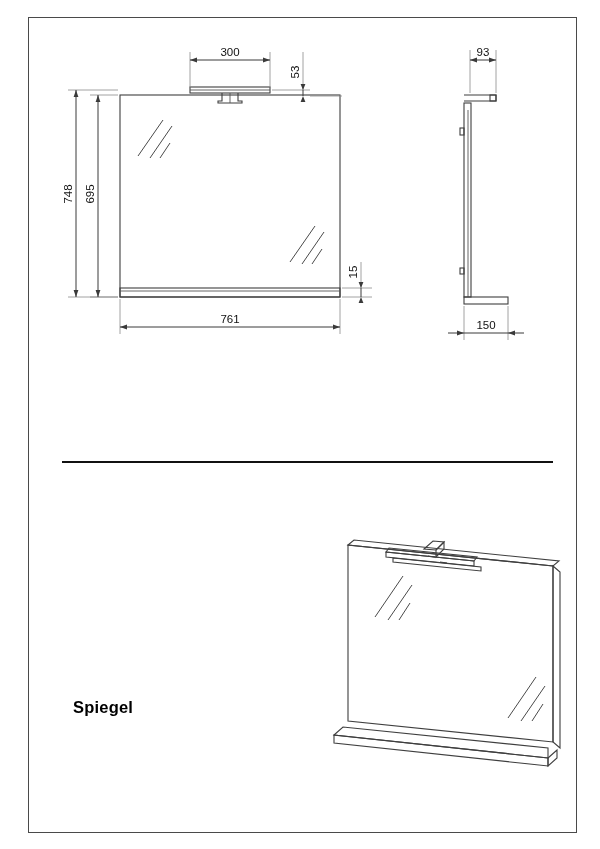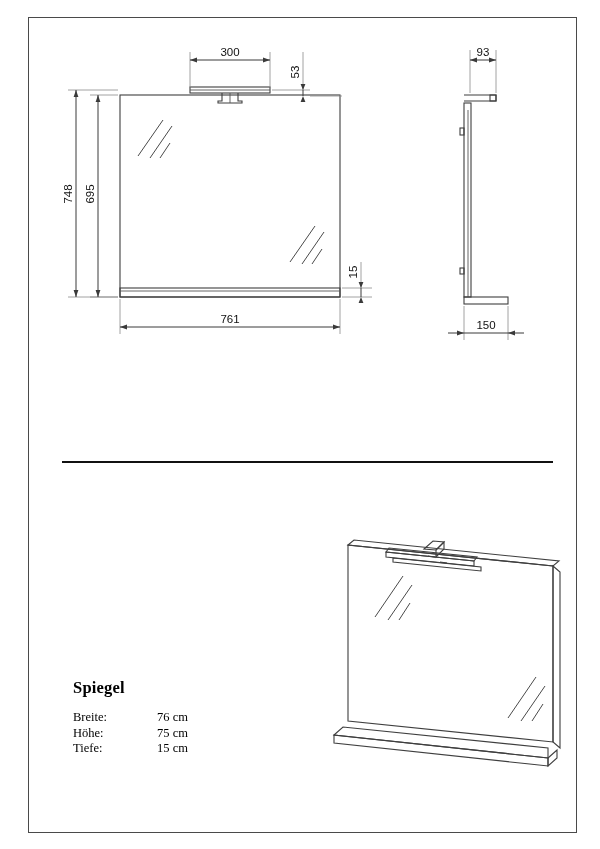--- a/index.html
+++ b/index.html
@@ -14,7 +14,7 @@
   .refl{stroke:#4a4a4a;stroke-width:1;fill:none;}
   .divider{stroke:#111;stroke-width:2.2;}
   .dimtxt{font-family:"Liberation Sans",sans-serif;font-size:11.5px;fill:#111;}
-  .spec{position:absolute;font-family:Liberation Serif, serif;}
+  .spec{position:absolute;font-family:Liberation Sans, sans-serif;margin-top:20px;}
   .spec-title{left:73px;top:678px;font-size:16.5px;font-weight:bold;letter-spacing:.2px;}
   .spec-rows{left:73px;top:710px;font-size:12.5px;line-height:15.6px;}
   .spec-rows table{border-collapse:collapse;}

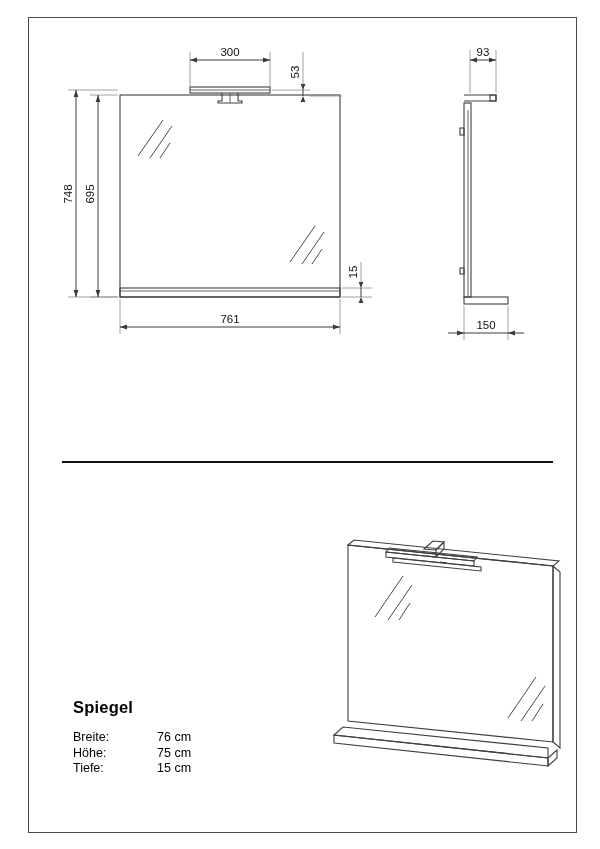--- a/index.html
+++ b/index.html
@@ -183,24 +183,6 @@
 
   <div class="spec spec-title">Spiegel</div>
 
-  <div class="spec spec-rows">
-    <table>
-      <tbody>
-        <tr>
-          <td class="k">Breite:</td>
-          <td>76 cm</td>
-        </tr>
-        <tr>
-          <td class="k">Höhe:</td>
-          <td>75 cm</td>
-        </tr>
-        <tr>
-          <td class="k">Tiefe:</td>
-          <td>15 cm</td>
-        </tr>
-      </tbody>
-    </table>
-  </div>
 
 </div>
 

